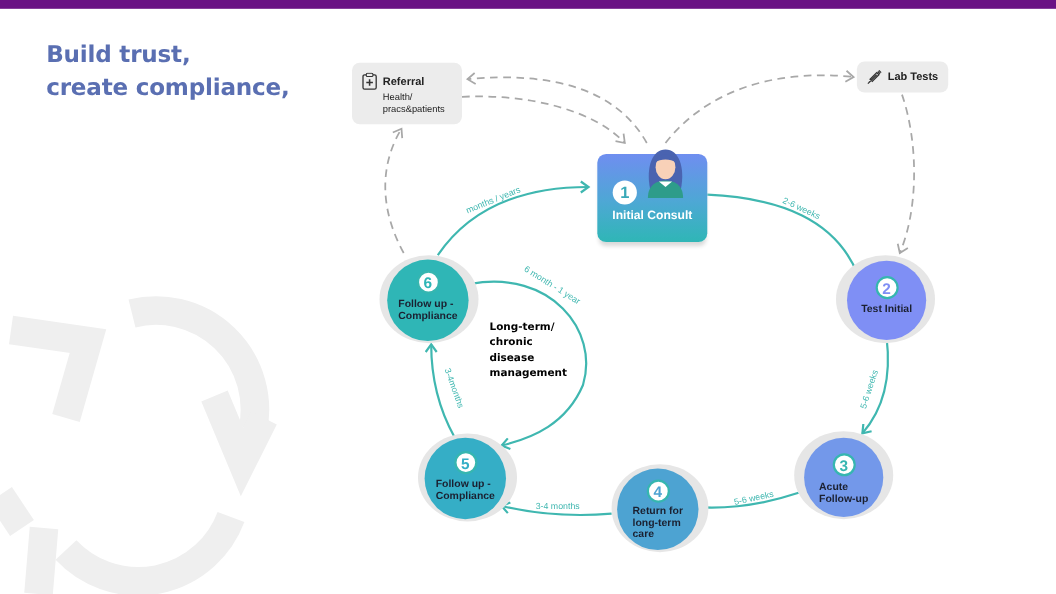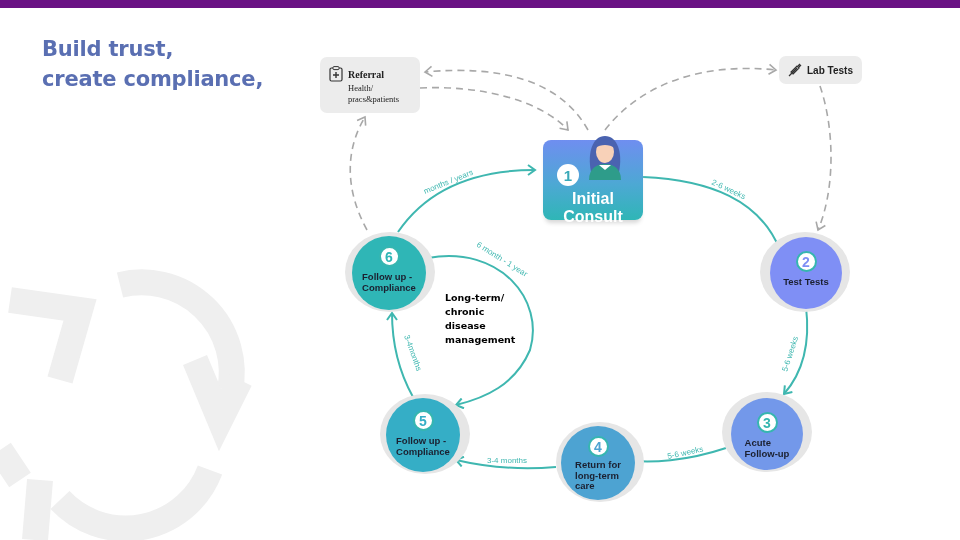--- a/index.html
+++ b/index.html
@@ -9,7 +9,7 @@
   .title div{white-space:nowrap;}
   svg.diagram{position:absolute;left:0;top:0;}
   .box{position:absolute;background:#ececec;border-radius:7px;font-family:"Liberation Sans",sans-serif;color:#222;}
-  .referral{left:320px;top:57px;width:100px;height:56px;font-family:Liberation Serif, serif;}
+  .referral{left:320px;top:57px;width:100px;height:56px;}
   .lab{left:779px;top:56px;width:83px;height:28px;}
   .box .t{font-weight:bold;font-size:10px;}
   .box .s{font-size:8.5px;line-height:10px;}

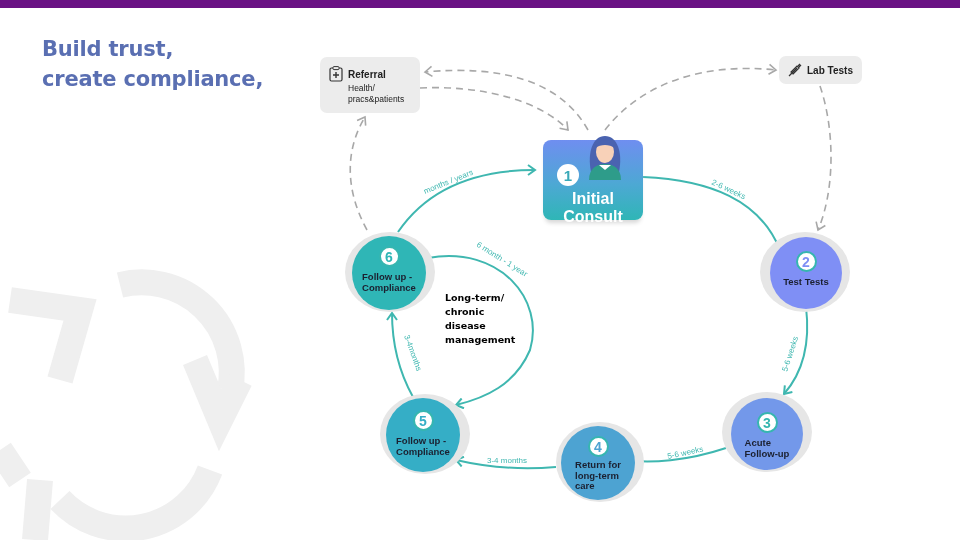--- a/index.html
+++ b/index.html
@@ -14,7 +14,7 @@
   .box .t{font-weight:bold;font-size:10px;}
   .box .s{font-size:8.5px;line-height:10px;}
   .consult{position:absolute;left:543px;top:140px;width:100px;height:80px;border-radius:8px;background:linear-gradient(180deg,#6f8ef0 0%,#4da8d4 55%,#2fb6b6 100%);box-shadow:0 5px 4px -2px #d8d8d8;}
-  .consult .lbl{position:absolute;left:0;right:0;top:50px;text-align:center;color:#fff;font-family:"Liberation Sans",sans-serif;font-weight:bold;font-size:16px;}
+  .consult .lbl{position:absolute;left:0;right:0;top:50px;text-align:center;color:#fff;font-family:"Liberation Sans",sans-serif;font-weight:bold;font-size:11px;}
   .node{position:absolute;border-radius:50%;display:flex;flex-direction:column;align-items:center;font-family:"Liberation Sans",sans-serif;}
   .node .badge{width:21px;height:21px;border-radius:50%;background:#fff;border:2px solid #36b6b0;box-sizing:border-box;display:flex;align-items:center;justify-content:center;font-weight:bold;font-size:14px;margin-top:14px;}
   .node .nl{font-weight:bold;font-size:9.5px;line-height:10.5px;text-align:left;margin-top:5px;color:#1b2030;}

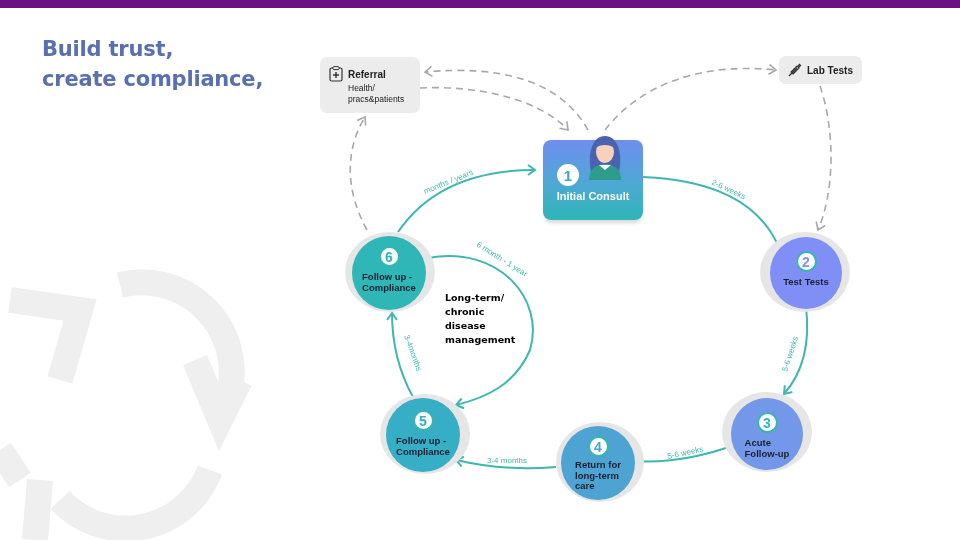--- a/index.html
+++ b/index.html
@@ -112,7 +112,7 @@
 <div class="shadow" style="left:760px;top:232px;width:90px;height:80px;"></div>
 <div class="node" style="left:770px;top:237px;width:72px;height:72px;background:#7f8ff5;">
   <div class="badge" style="color:#7f8ff5;">2</div>
-  <div class="nl">Test Tests</div>
+  <div class="nl">Test Initial</div>
 </div>
 
 <div class="shadow" style="left:722px;top:392px;width:90px;height:80px;"></div>

